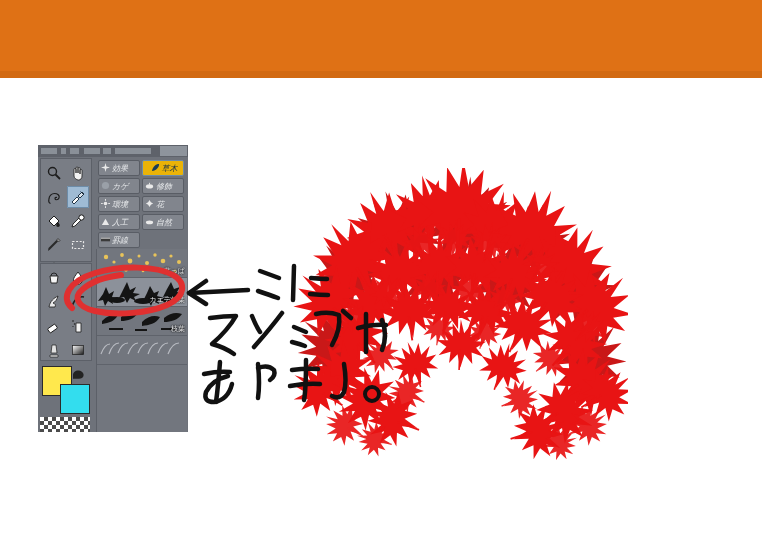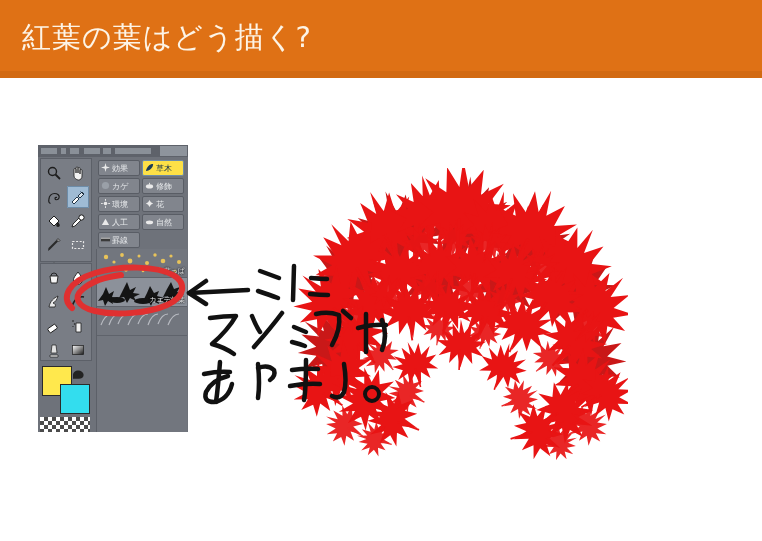--- a/index.html
+++ b/index.html
@@ -238,7 +238,6 @@
 
 <div id="title-banner">
   <div class="band-shade"></div>
-  <div id="title-text">紅葉の葉はどう描く?</div>
 </div>
 
 <div id="app-panel">

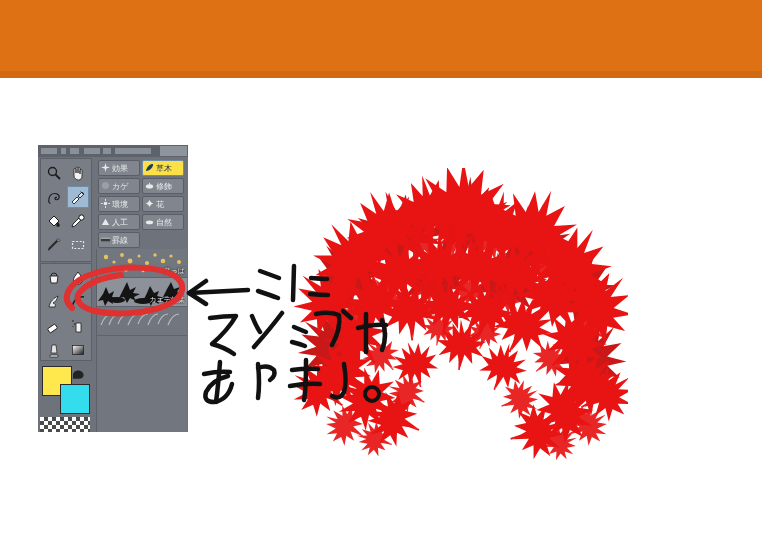--- a/index.html
+++ b/index.html
@@ -115,6 +115,7 @@
     display: flex;
     flex-wrap: wrap;
     gap: 2px;
+    font-style: italic;
   }
   .cat-btn {
     width: 42px;

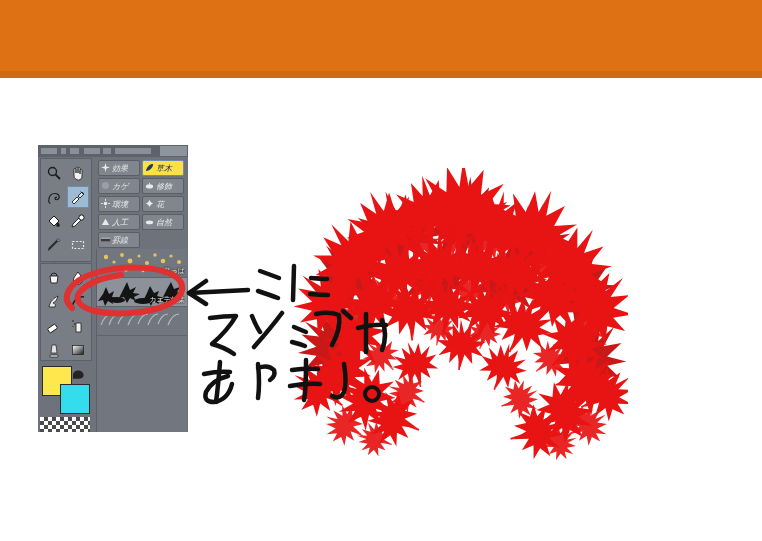--- a/index.html
+++ b/index.html
@@ -135,9 +135,10 @@
     white-space: nowrap;
   }
   .cat-btn.selected {
-    background: #fde047;
+    background: #eab308;
     color: #16324C;
     border-color: #6D8CA8;
+    justify-content: center;
   }
   .cat-btn .cat-ico { flex: 0 0 auto; display: block; }
 

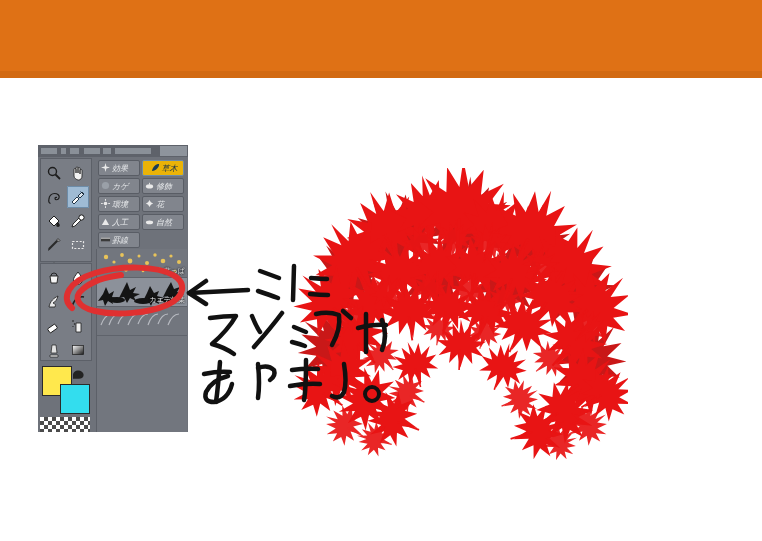--- a/index.html
+++ b/index.html
@@ -536,6 +536,19 @@
     </div>
 
 
+    <div class="stamp-item">
+      <svg class="thumb" viewBox="0 0 90 28" preserveAspectRatio="none">
+        <rect width="90" height="28" fill="#72767E"></rect>
+        <g fill="#141414">
+          <path d="M5 14c6-6 11-7 16-6-3 6-9 8-16 9z"></path>
+          <path d="M24 10c5-5 12-6 17-4-4 6-10 8-17 8z"></path>
+          <path d="M45 15c6-6 12-7 18-5-4 7-11 8-18 9z"></path>
+          <path d="M67 11c6-5 12-6 18-4-4 6-11 8-18 8z"></path>
+          <path d="M12 22h14M38 23h12M64 22h15" stroke="#141414" stroke-width="2"></path>
+        </g>
+      </svg>
+      <span class="stamp-label">枝葉</span>
+    </div>
 
 
 

